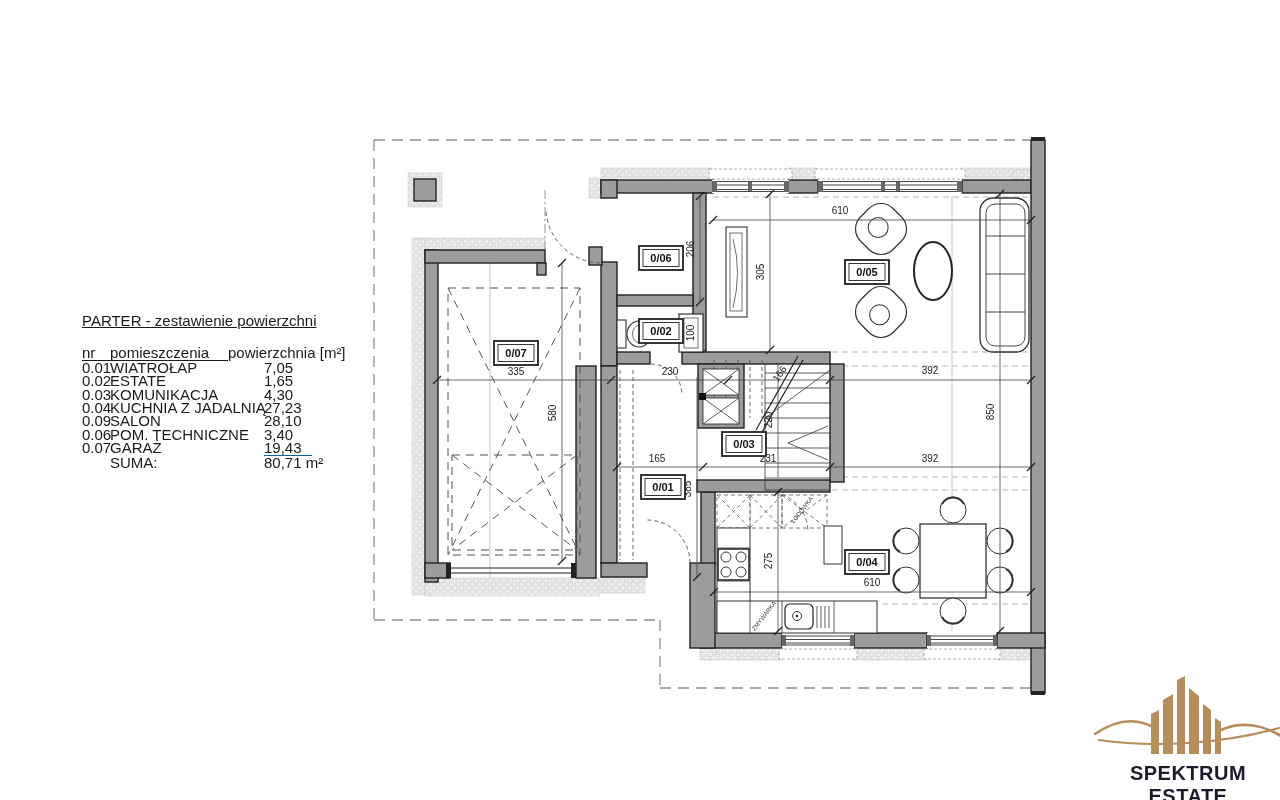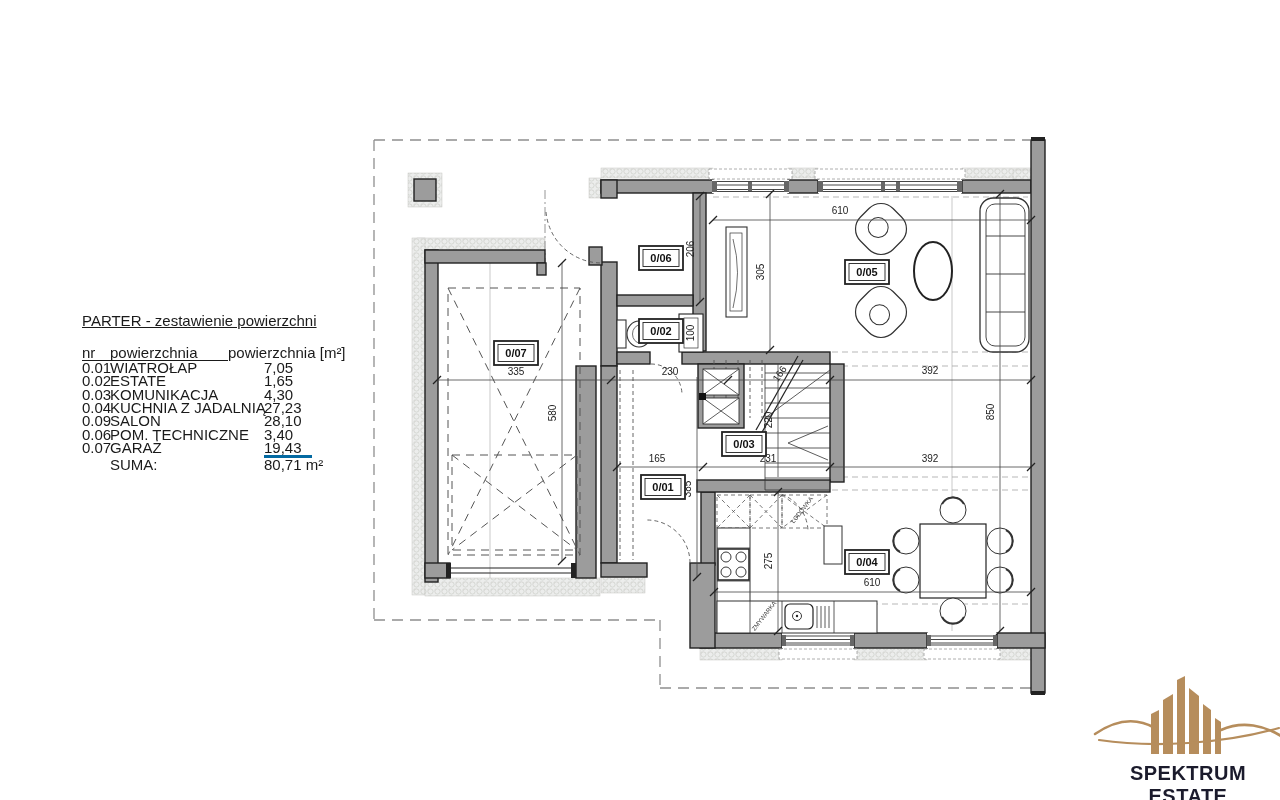--- a/index.html
+++ b/index.html
@@ -431,7 +431,7 @@
   <div class="hdr">
     <div class="left">
       <span class="nr">nr</span>
-      <span>powierzchnia</span>
+      <span>pomieszczenia</span>
     </div>
     <span>powierzchnia [m²]</span>
   </div>

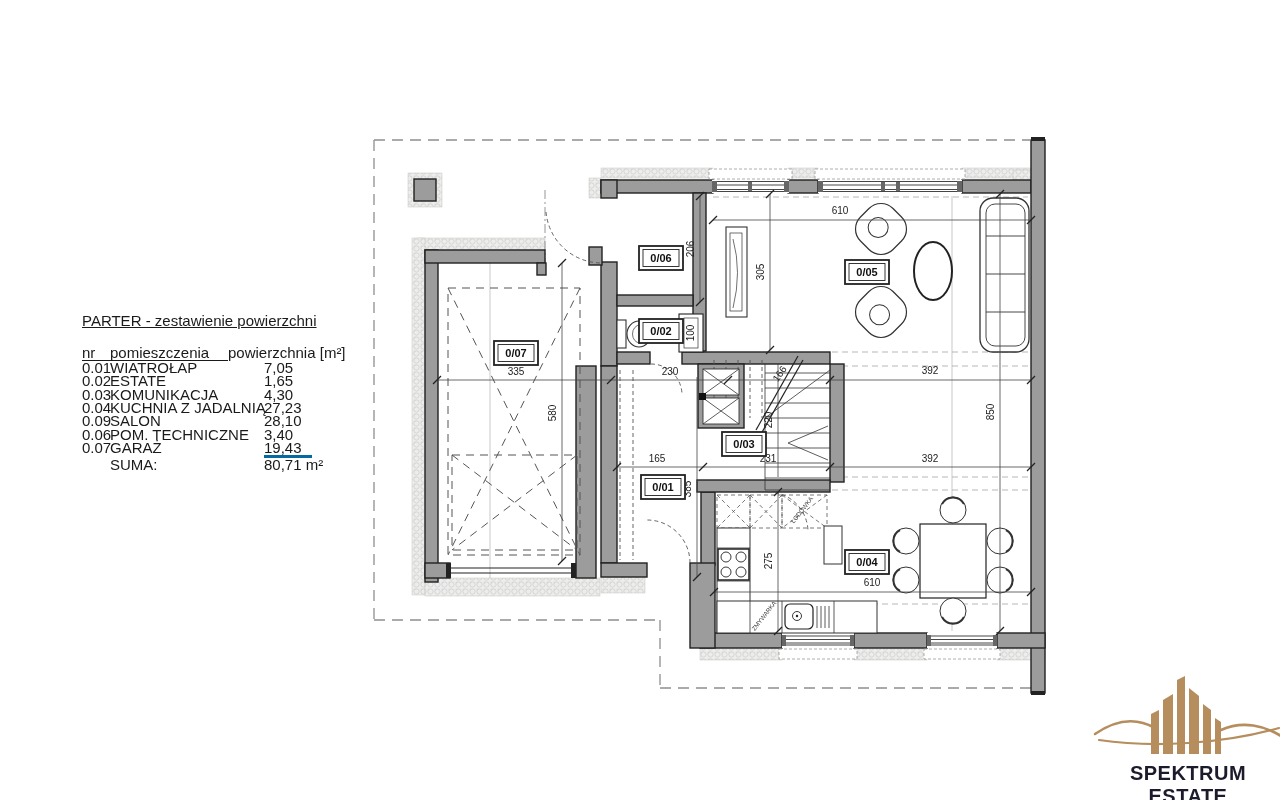--- a/index.html
+++ b/index.html
@@ -15,7 +15,7 @@
   #area-table .c-nr{width:28px;}
   #area-table .c-name{width:118px;}
   #area-table .c-area{width:70px;margin-left:36px;}
-  #area-table .ul-val{border-bottom:3px solid #0369a1;width:48px;}
+  #area-table .ul-val{border-bottom:1px solid #0369a1;width:48px;}
   
   svg text{font-family:"Liberation Sans",sans-serif;}
   .w{fill:#9c9c9c;stroke:#222;stroke-width:1.4;}

